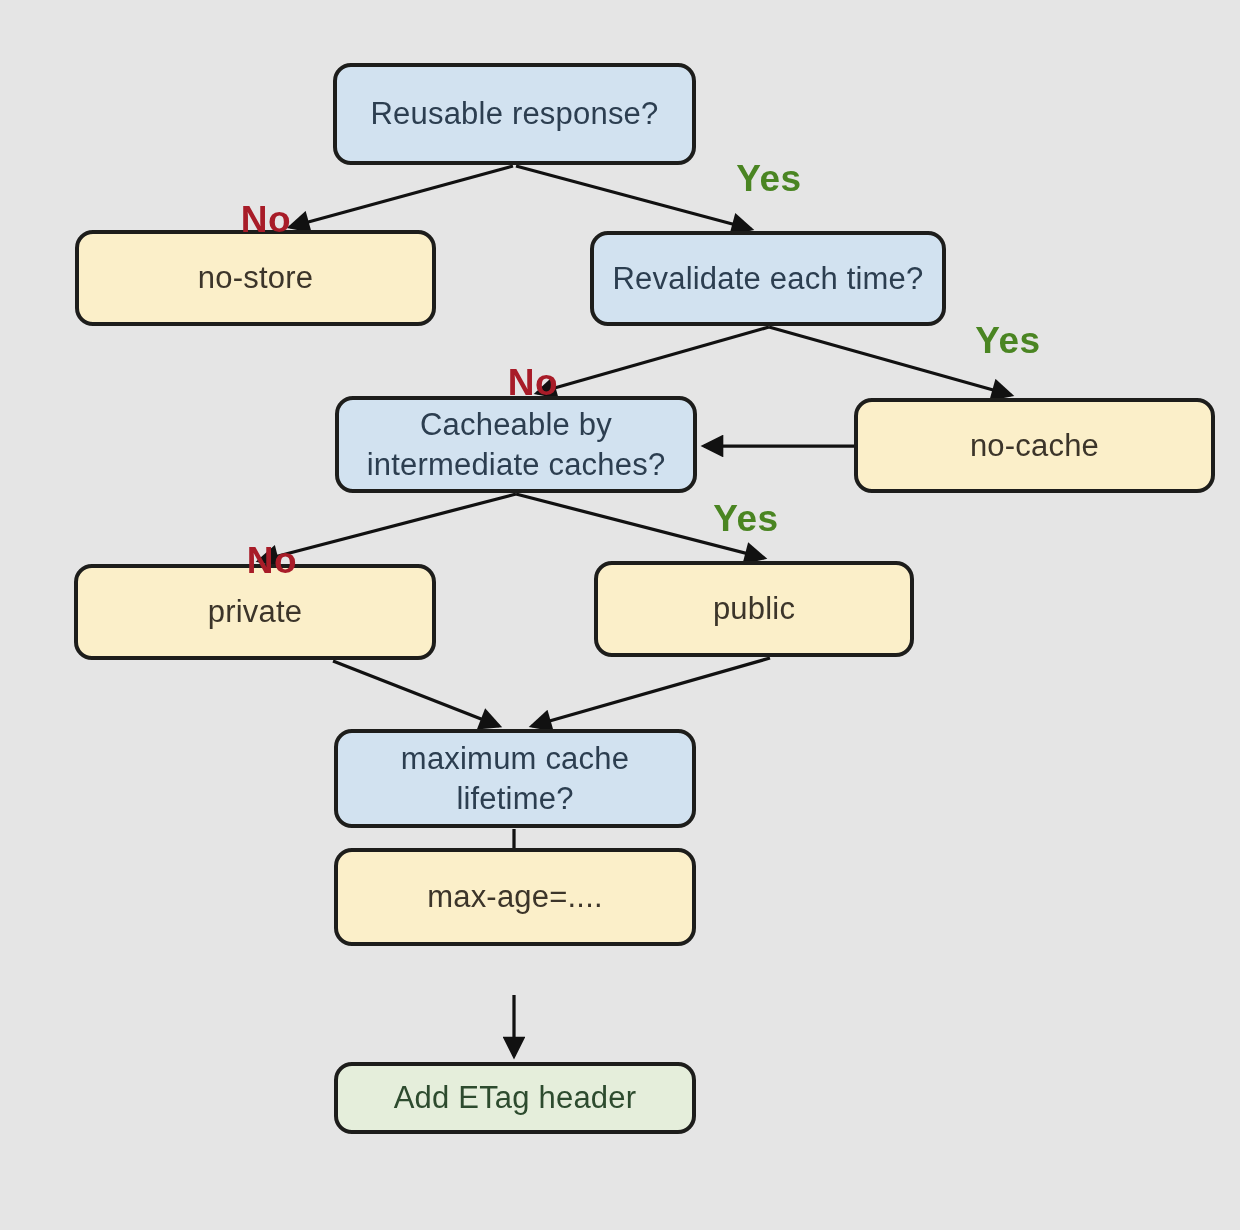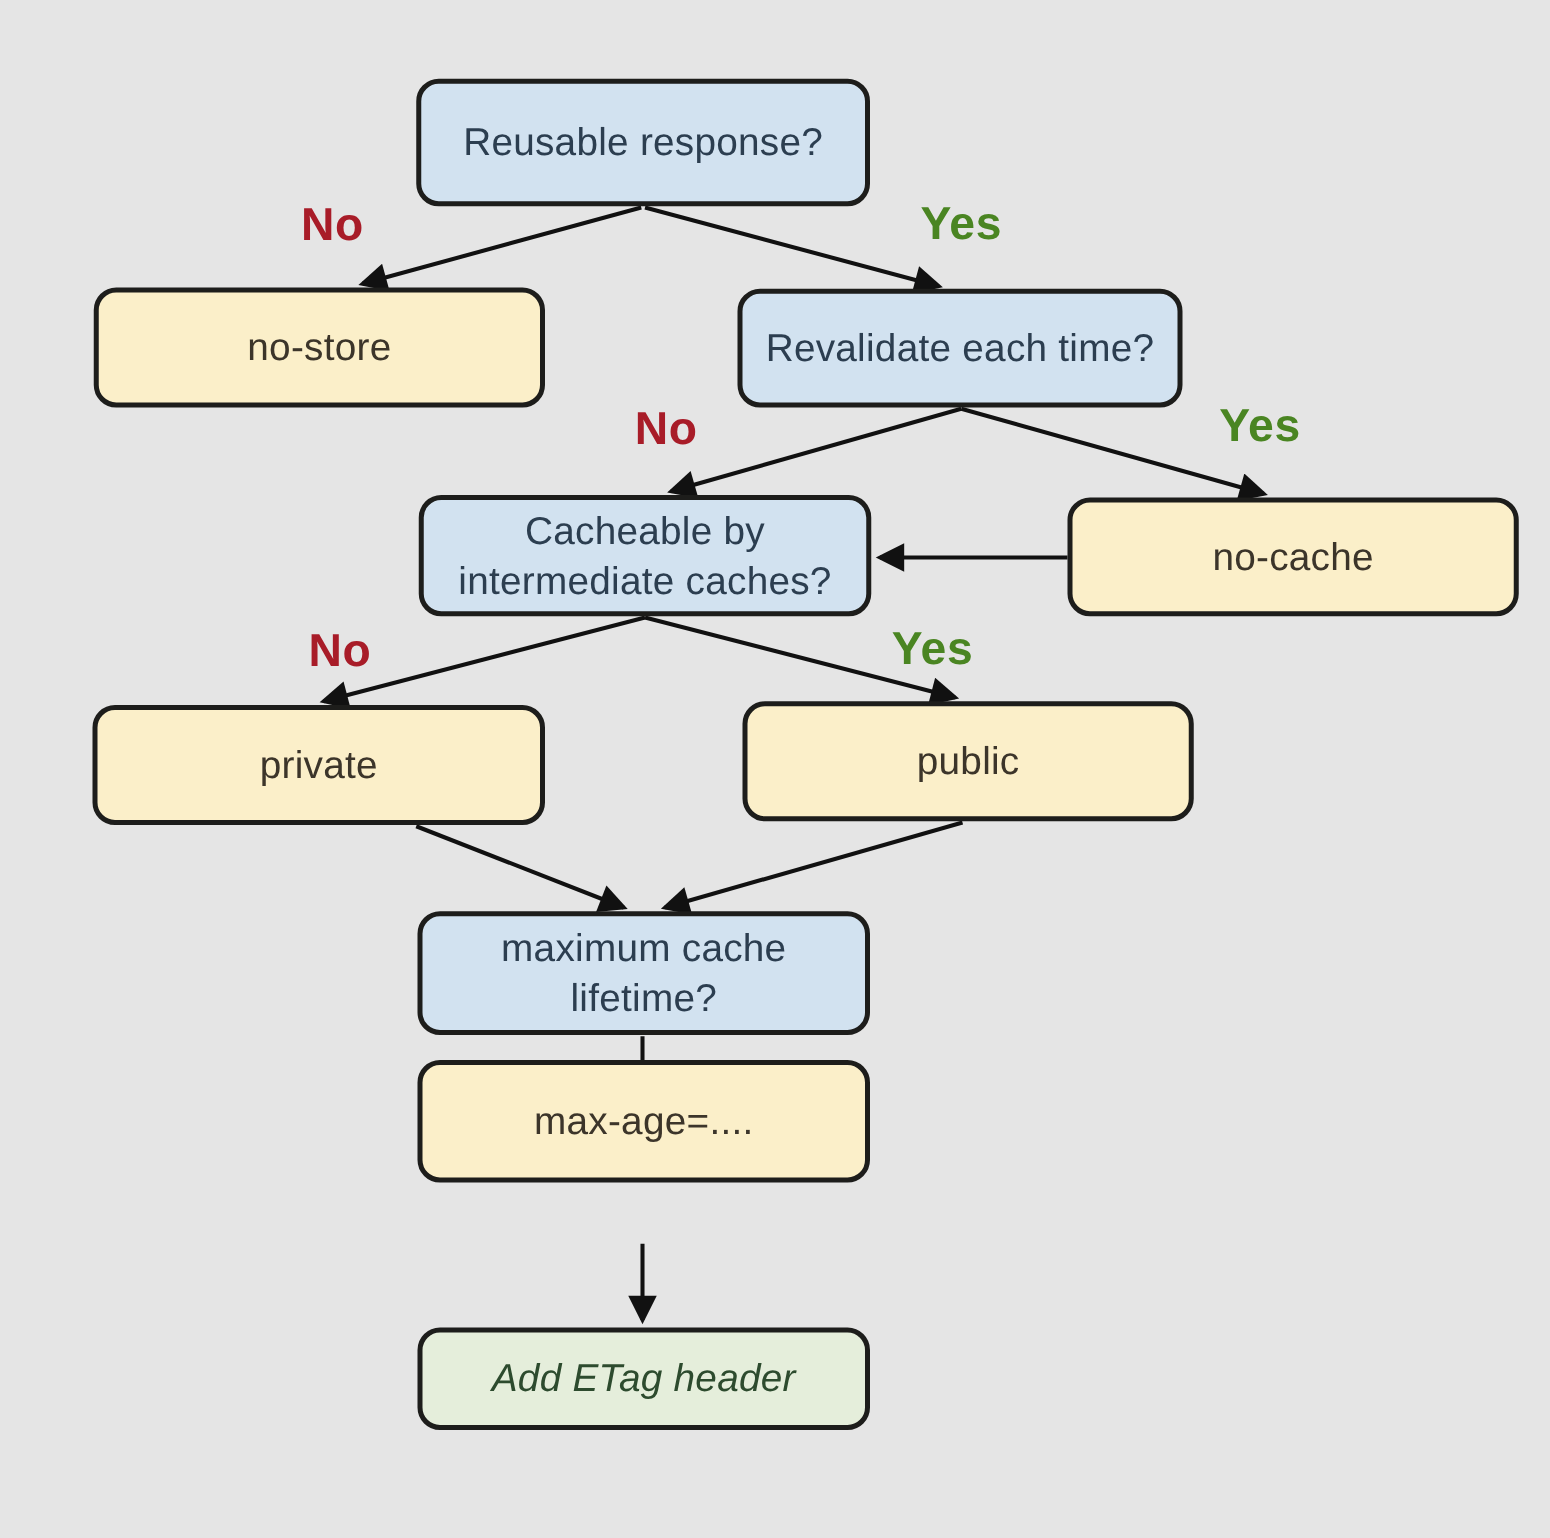--- a/index.html
+++ b/index.html
@@ -54,7 +54,7 @@
     font-weight: 700;
     letter-spacing: 0.5px;
   }
-  .branch-label.no  { color: var(--no-label, #a81c28); }
+  .branch-label.no  { color: var(--no-label, #a81c28); margin-top: 40px; }
   .branch-label.yes { color: var(--yes-label, #4a8522); }
 
   #l-no-1  { left: 266px;  top: 180px; }

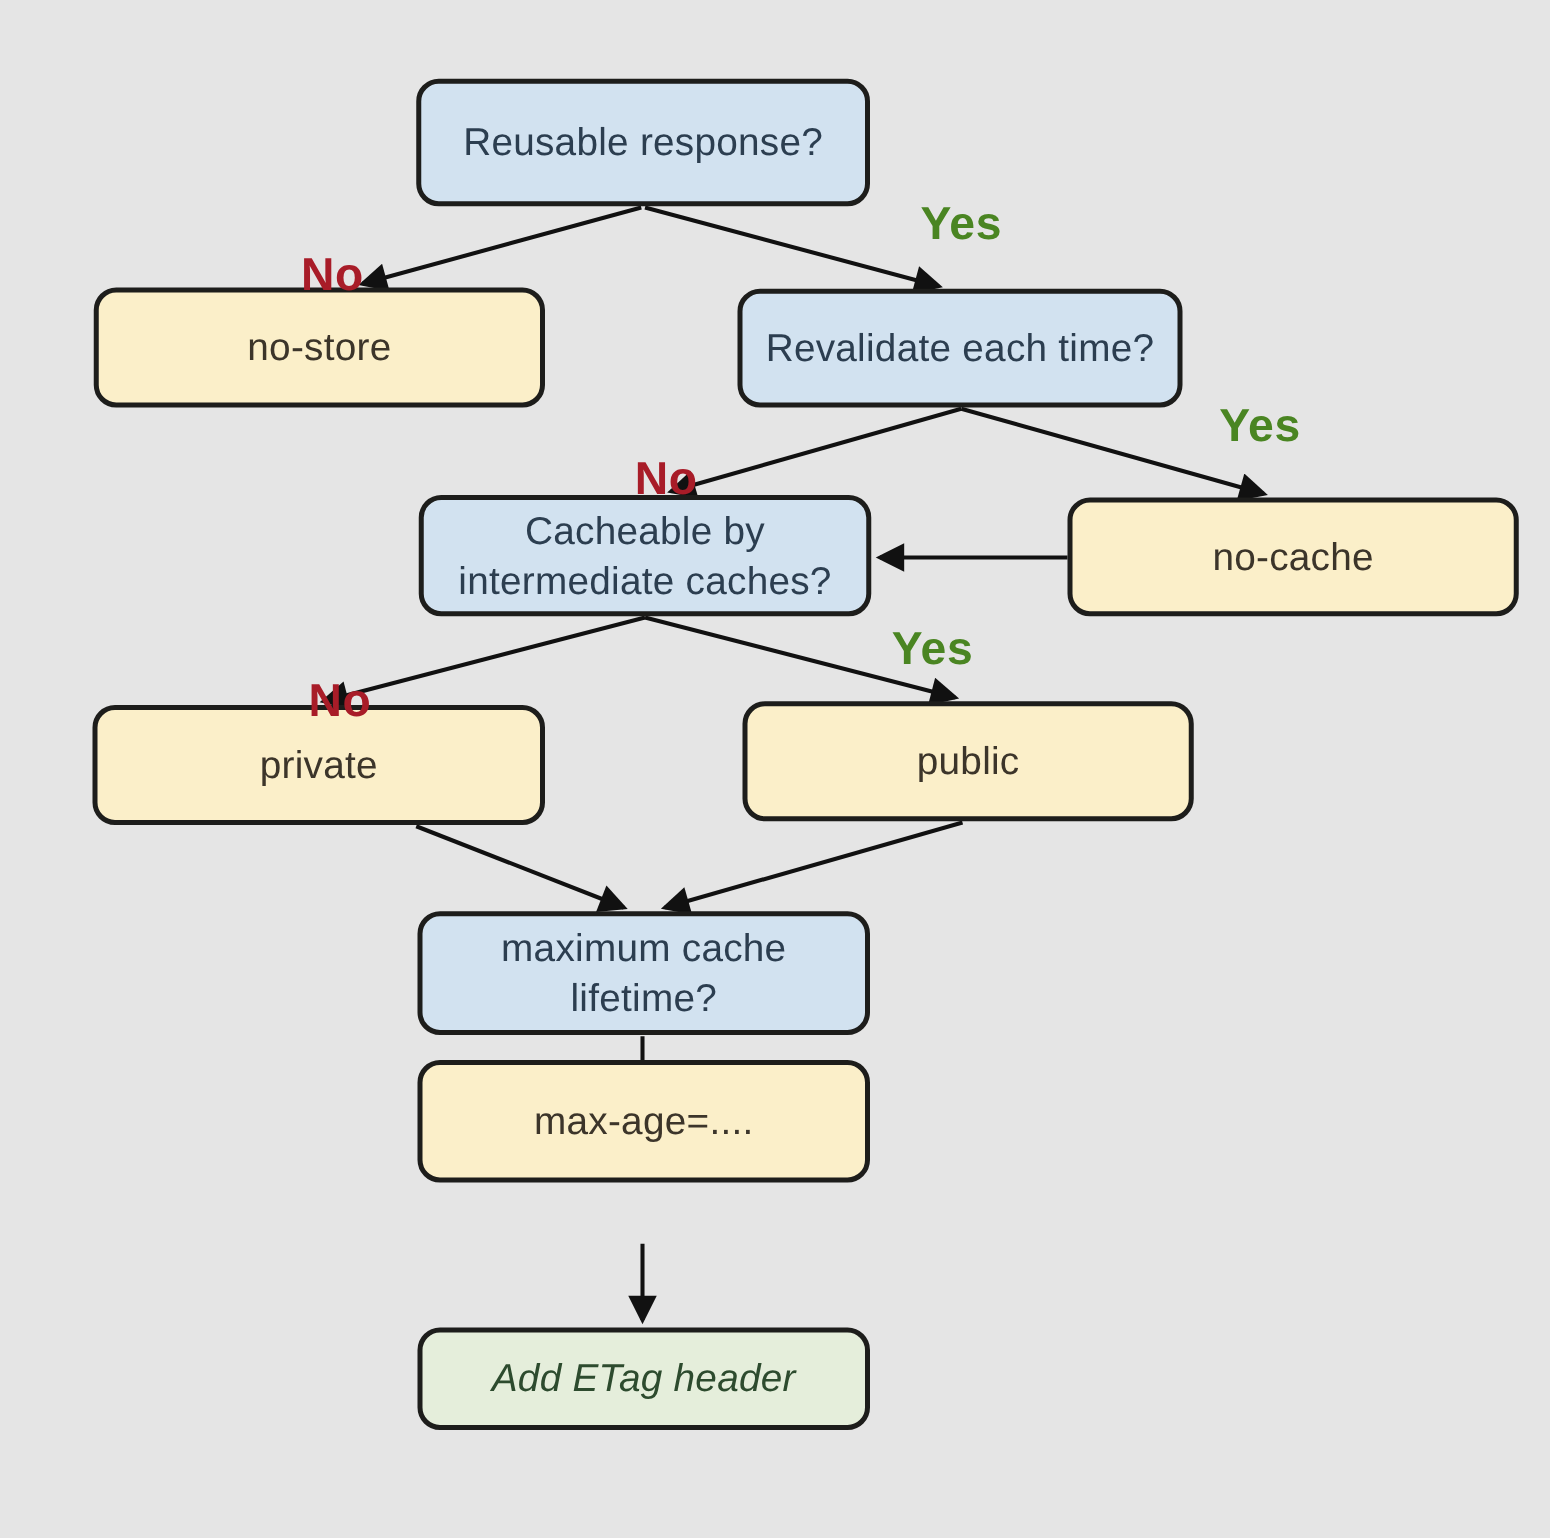--- a/index.html
+++ b/index.html
@@ -42,7 +42,7 @@
   #n-cacheable  { left: 335px; top: 396px;  width: 362px; height: 97px;  }
   #n-no-cache   { left: 854px; top: 398px;  width: 361px; height: 95px;  }
   #n-private    { left: 74px;  top: 564px;  width: 362px; height: 96px;  }
-  #n-public     { left: 594px; top: 561px;  width: 361px; height: 96px;  }
+  #n-public     { left: 594px; top: 561px;  width: 320px; height: 96px;  }
   #n-max-life   { left: 334px; top: 729px;  width: 362px; height: 99px;  }
   #n-max-age    { left: 334px; top: 848px;  width: 362px; height: 98px;  }
   #n-etag       { left: 334px; top: 1062px; width: 362px; height: 82px; font-style: italic;  }

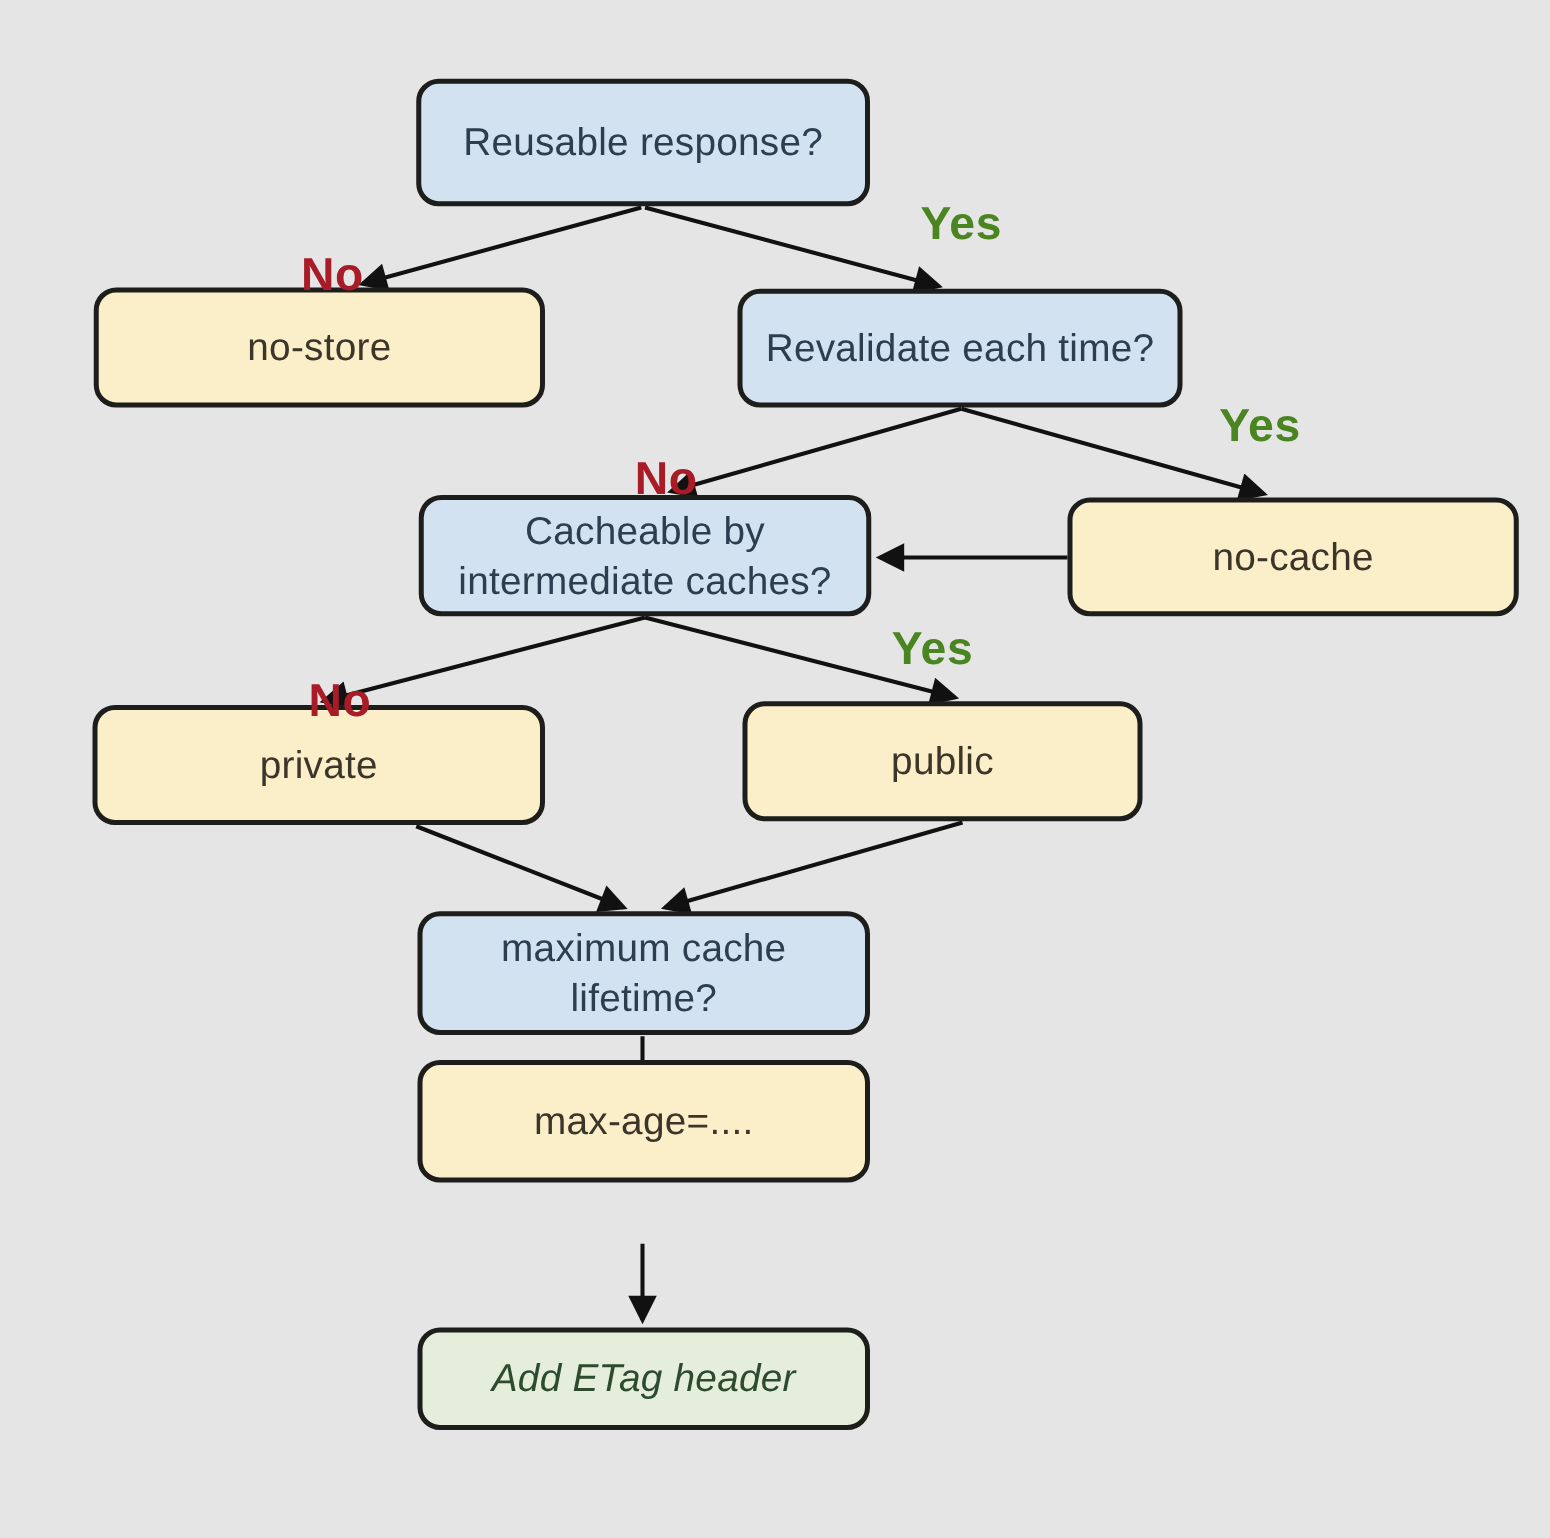--- a/index.html
+++ b/index.html
@@ -45,7 +45,7 @@
   #n-public     { left: 594px; top: 561px;  width: 320px; height: 96px;  }
   #n-max-life   { left: 334px; top: 729px;  width: 362px; height: 99px;  }
   #n-max-age    { left: 334px; top: 848px;  width: 362px; height: 98px;  }
-  #n-etag       { left: 334px; top: 1062px; width: 362px; height: 82px; font-style: italic;  }
+  #n-etag       { left: 334px; top: 1062px; width: 362px; height: 72px;  }
 
   .branch-label {
     position: absolute;

